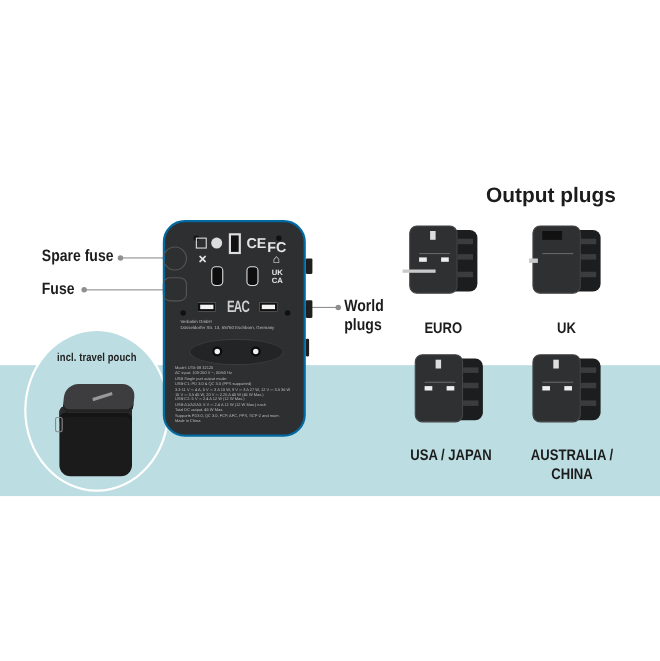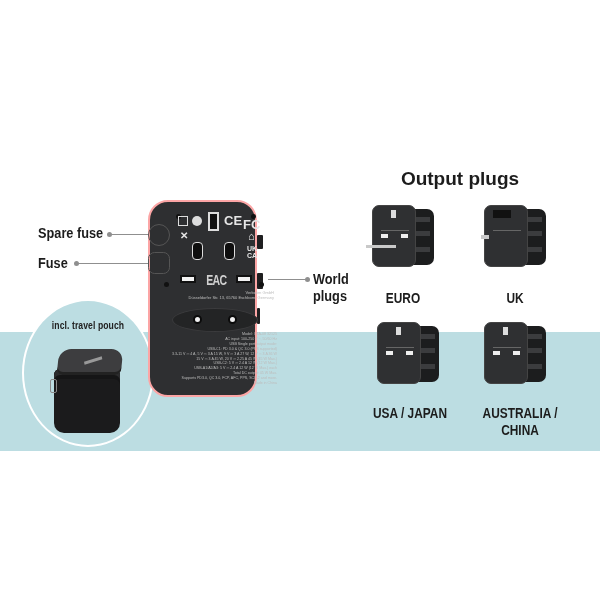--- a/index.html
+++ b/index.html
@@ -37,7 +37,7 @@
   .eurohole{position:absolute;top:6px;width:9px;height:9px;border-radius:50%;background:#f1f1f1;border:2px solid #0b0b0b;box-sizing:border-box;}
   .spec{position:absolute;left:9px;top:130px;font-size:3.6px;color:#bdbdbd;line-height:4.9px;width:118px;white-space:nowrap;overflow:hidden;}
 
-  .op-title{position:absolute;left:0;top:168px;width:100%;text-align:center;font-weight:bold;font-size:19px;color:#1c1c1c;}
+  .op-title{position:absolute;left:0;top:168px;width:100%;text-align:right;font-weight:bold;font-size:19px;color:#1c1c1c;}
   .unit{position:absolute;width:60px;height:62px;}
   .unit .front{position:absolute;left:0;top:0;width:44px;height:62px;background:#2f3032;border-radius:7px;border:1px solid #444;box-sizing:border-box;}
   .unit .side{position:absolute;left:40px;top:4px;width:22px;height:56px;background:#1c1d1e;border-radius:0 7px 7px 0;}

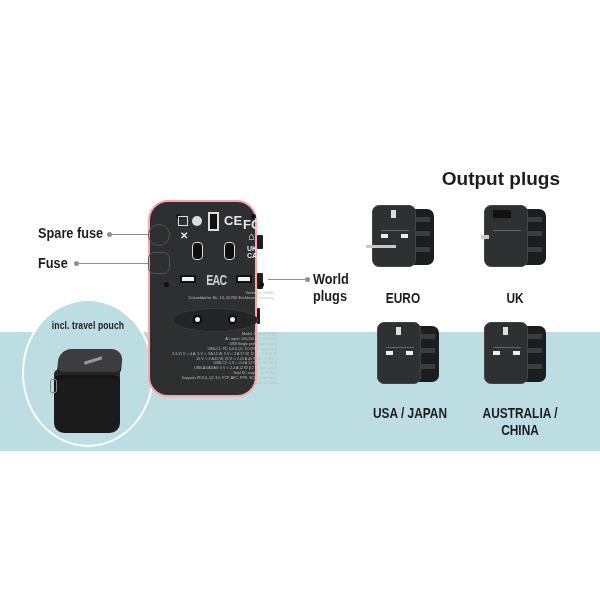--- a/index.html
+++ b/index.html
@@ -22,8 +22,8 @@
   .leader{position:absolute;height:1px;background:#8f8f8f;}
   .dot{position:absolute;width:5px;height:5px;border-radius:50%;background:#8f8f8f;}
 
-  .device{position:absolute;left:148px;top:200px;width:109px;height:197px;background:#2e2f31;border-radius:20px;
-       border:2px solid #fca5a5;box-sizing:border-box;text-align:right;}
+  .device{position:absolute;left:148px;top:200px;width:130px;height:197px;background:#2e2f31;border-radius:20px;
+       border:2px solid #0369a1;box-sizing:border-box;}
   .device .sidebtn{position:absolute;right:-8px;width:6px;background:#1f1f20;border-radius:1px;}
   .screw{position:absolute;width:5px;height:5px;border-radius:50%;background:#111;}
   .usbc{position:absolute;left:58px;top:10px;width:11px;height:19px;border:2px solid #ddd;box-sizing:border-box;background:#111;}

